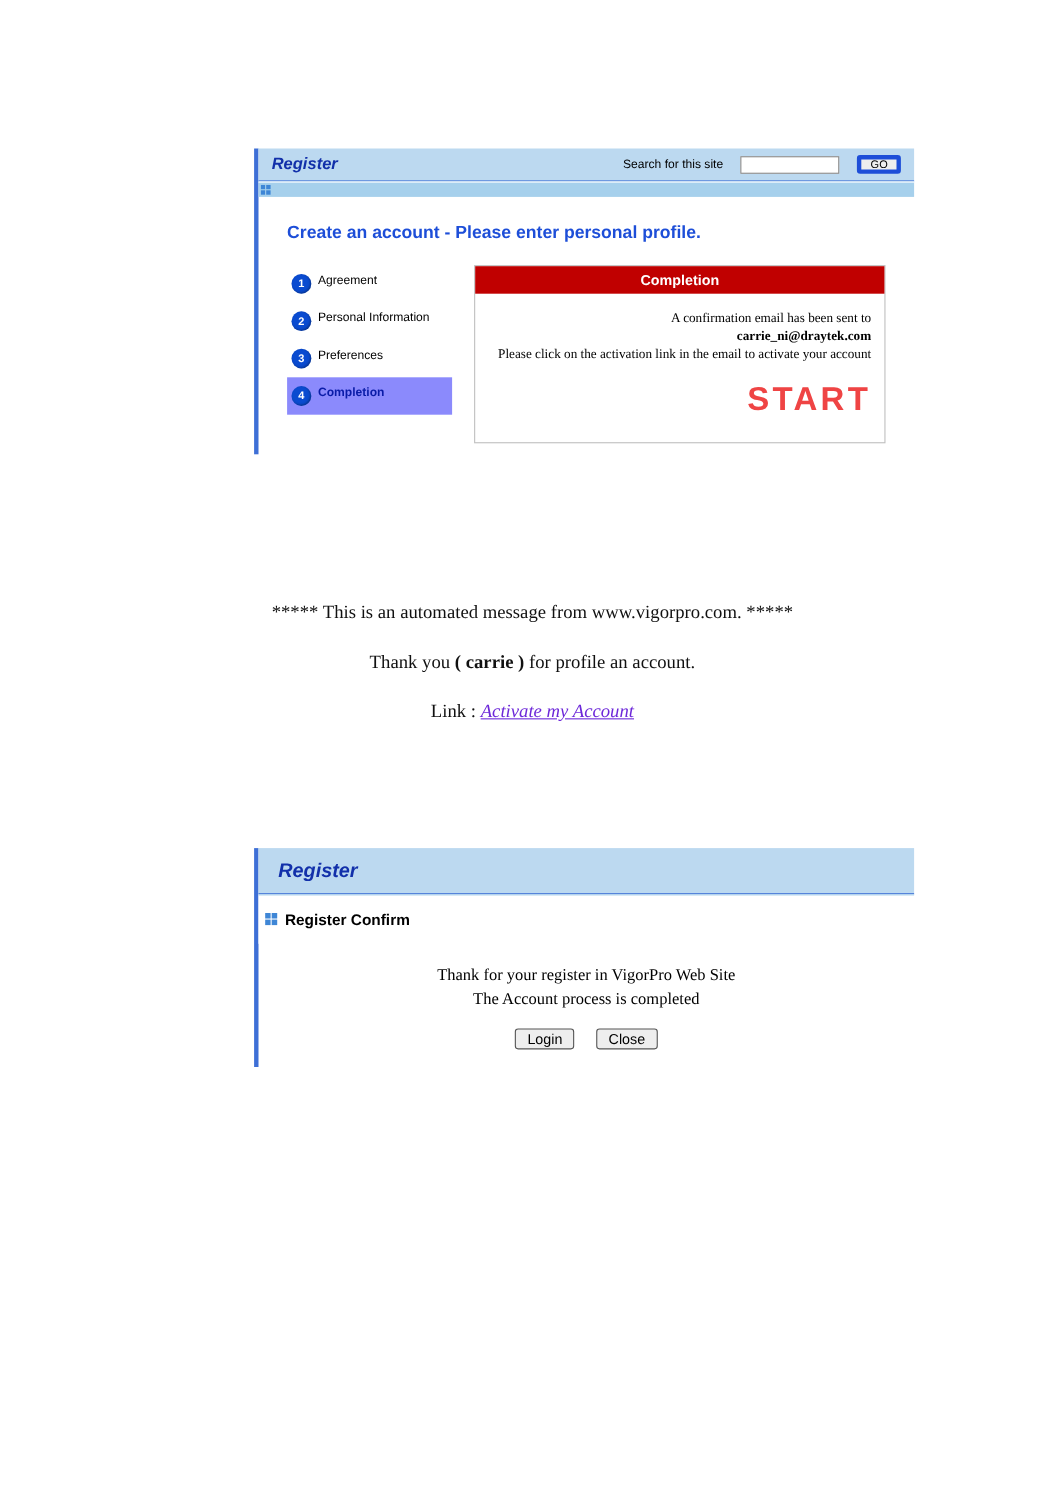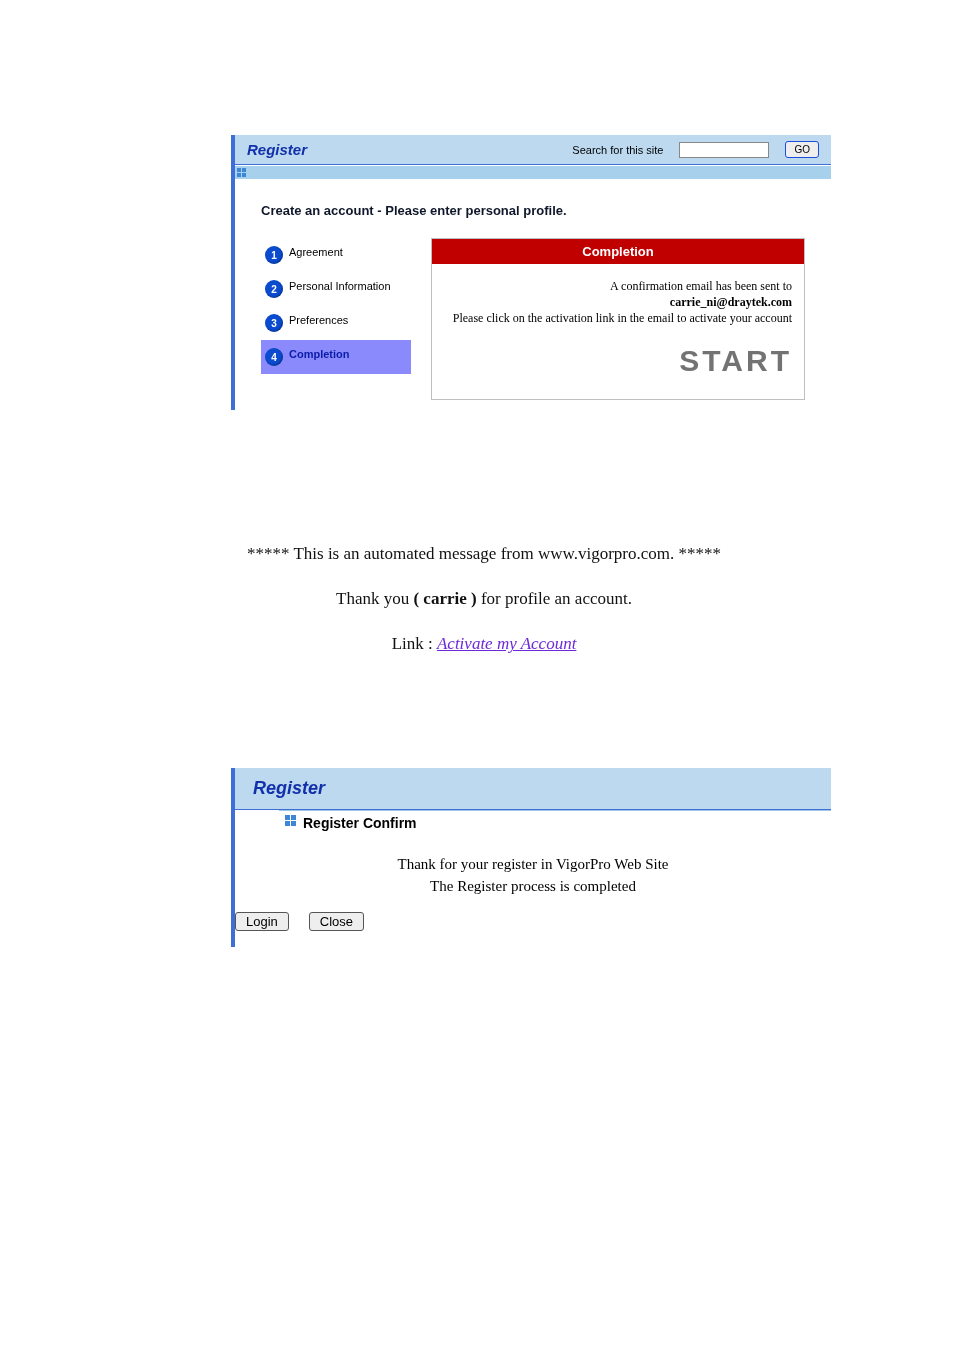--- a/index.html
+++ b/index.html
@@ -30,7 +30,7 @@
   .search-wrap { font-size: 11px; color: #000; display: flex; align-items: center; gap: 16px; }
   .search-wrap label { font-weight: normal; }
   .search-input { width: 90px; height: 16px; font-size: 11px; border: 1px solid #888; padding: 0 2px; }
-  .go-btn { font-size: 10px; padding: 0 8px; height: 17px; border: 1px solid #1d4ed8; background: #eee; border-radius: 3px; cursor: pointer; }
+  .go-btn { font-size: 10px; padding: 0 8px; height: 17px; border: 4px solid #1d4ed8; background: #eee; border-radius: 3px; cursor: pointer; }
   .p1-sub { background: #a6d0ec; height: 14px; border-top: 1px solid #fff; position: relative; }
   .p1-sub .marker { position:absolute; left:2px; top:2px; width:10px; height:10px; }
 

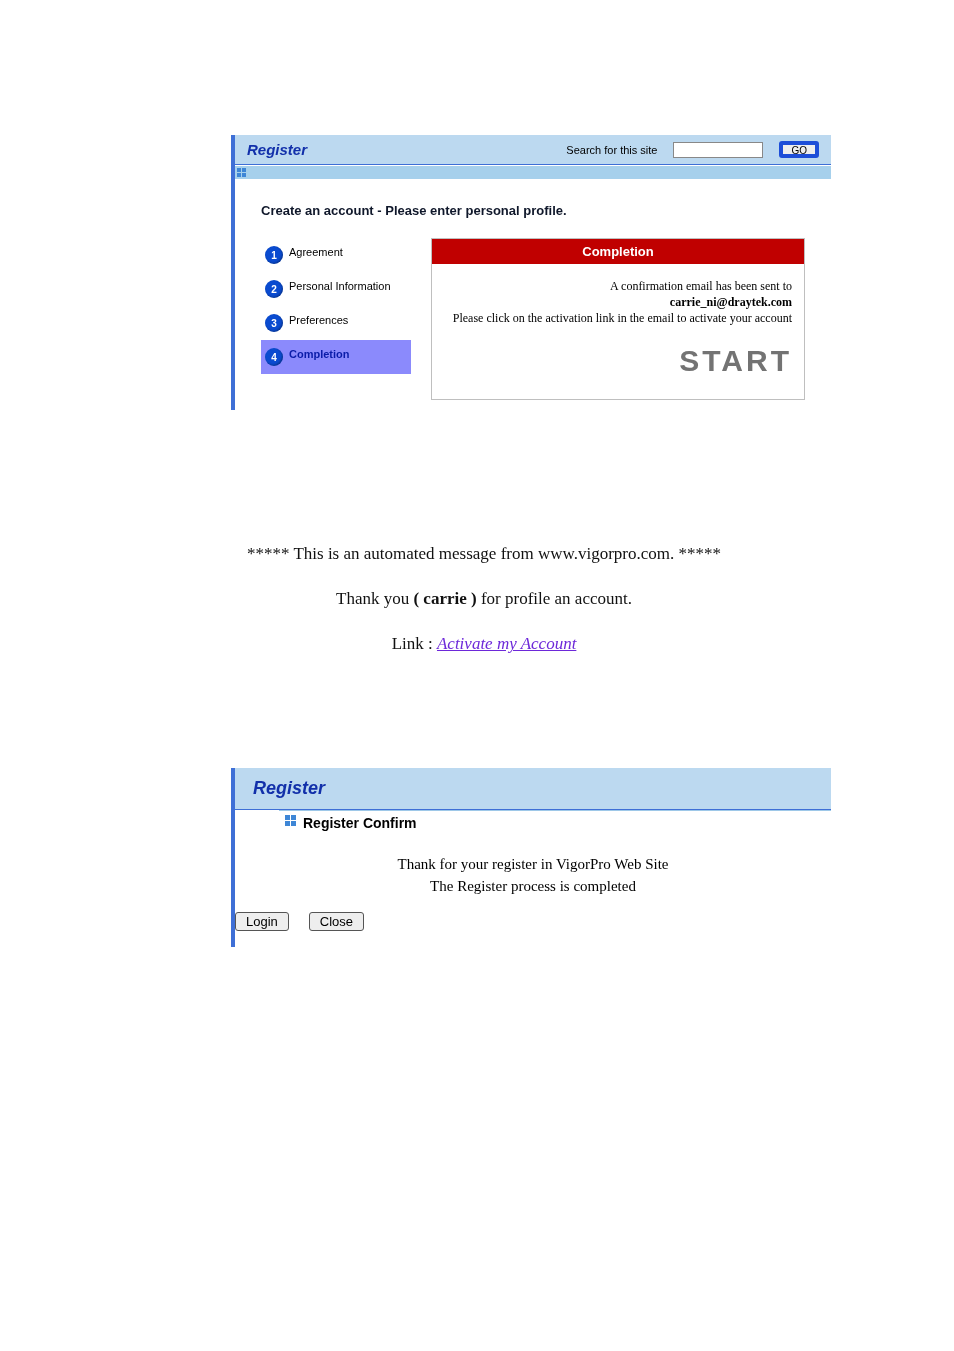--- a/index.html
+++ b/index.html
@@ -35,7 +35,7 @@
   .p1-sub .marker { position:absolute; left:2px; top:2px; width:10px; height:10px; }
 
   .p1-body { padding: 24px 26px 10px 26px; }
-  .instr { font-size: 13px; font-weight: bold; margin-bottom: 20px; color:#0f172a; }
+  .instr { font-size: 16px; font-weight: bold; margin-bottom: 20px; color:#1d4ed8; }
 
   .cols { display: flex; gap: 20px; align-items: flex-start; }
   .steps { width: 150px; }

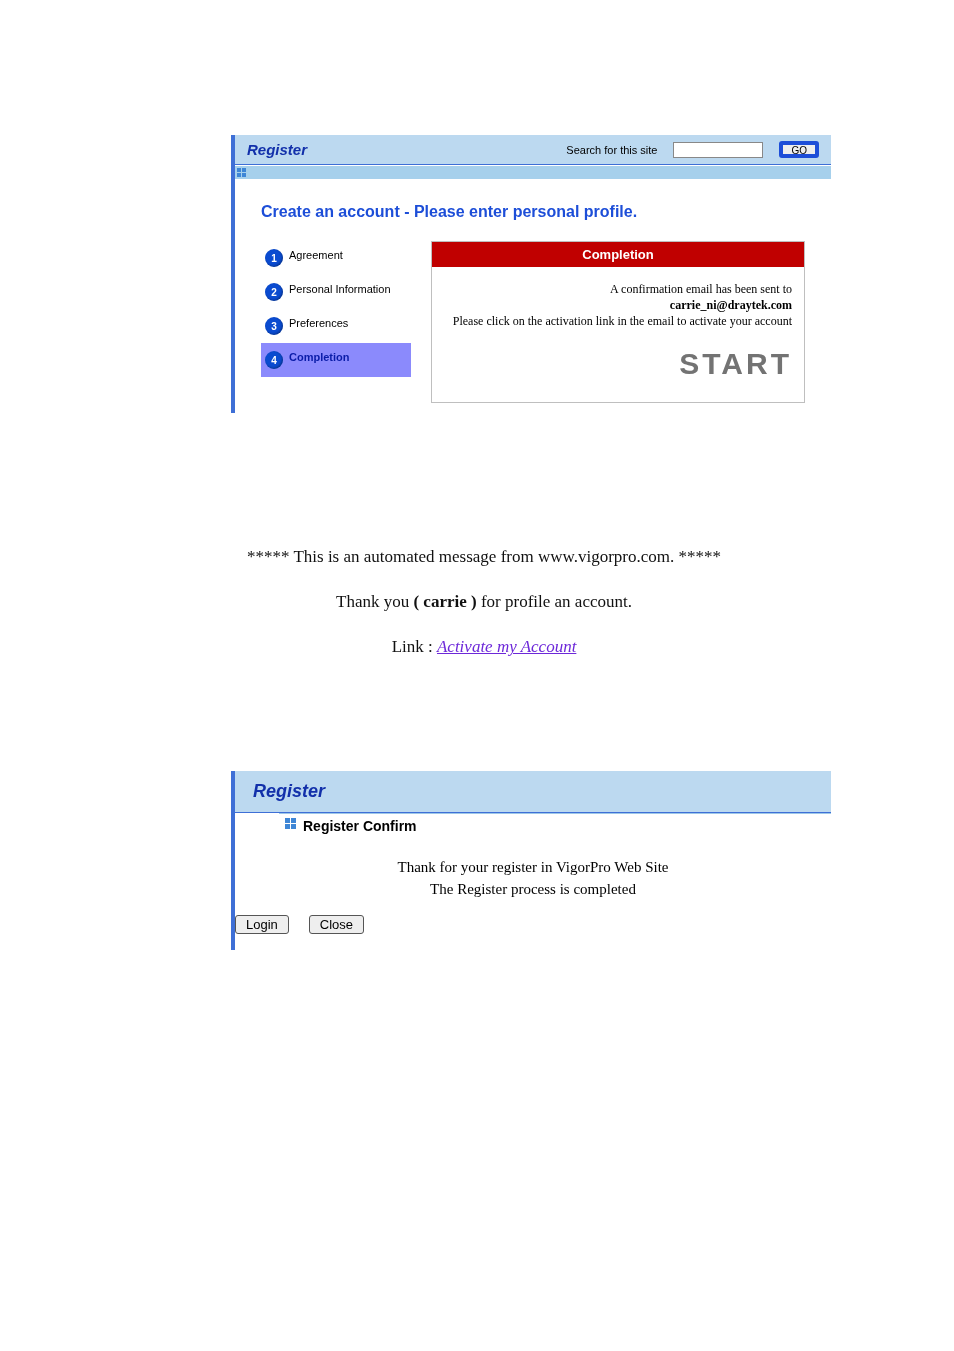--- a/index.html
+++ b/index.html
@@ -61,7 +61,7 @@
   .start {
     margin-top: 14px;
     font-family: Impact, "Arial Black", sans-serif;
-    color: #737373; font-size: 30px; letter-spacing: 3px; font-weight: bold;
+    color: #ef4444; font-size: 30px; letter-spacing: 3px; font-weight: bold;
     cursor: pointer;
   }
 

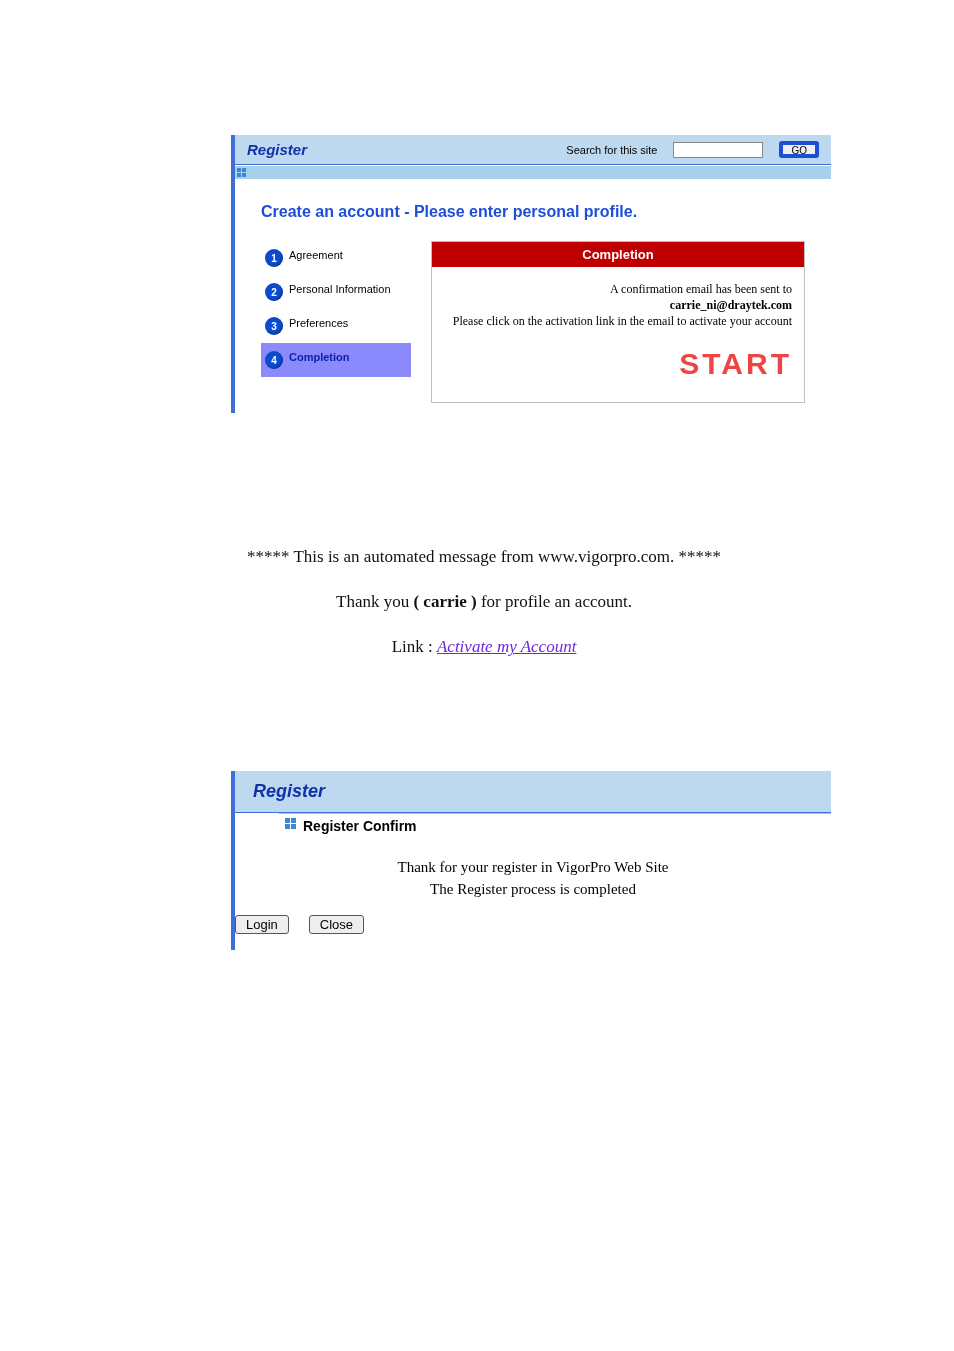--- a/index.html
+++ b/index.html
@@ -89,9 +89,8 @@
   }
   .p2-title { color: #1230aa; font-weight: bold; font-style: italic; font-size: 18px; }
   .p2-sub {
-    background: #fff; padding: 4px 6px; display:flex; align-items:flex-start; gap:6px;
+    background: #fff; padding: 14px 6px; display:flex; align-items:center; gap:6px;
     border-top: 1px solid #9ec8e8;
-    margin-left: 44px;
   }
   .p2-sub .marker { width:12px; height:12px; flex:0 0 12px; }
   .p2-sub .subtxt { font-weight: bold; font-size: 14px; color:#000; }

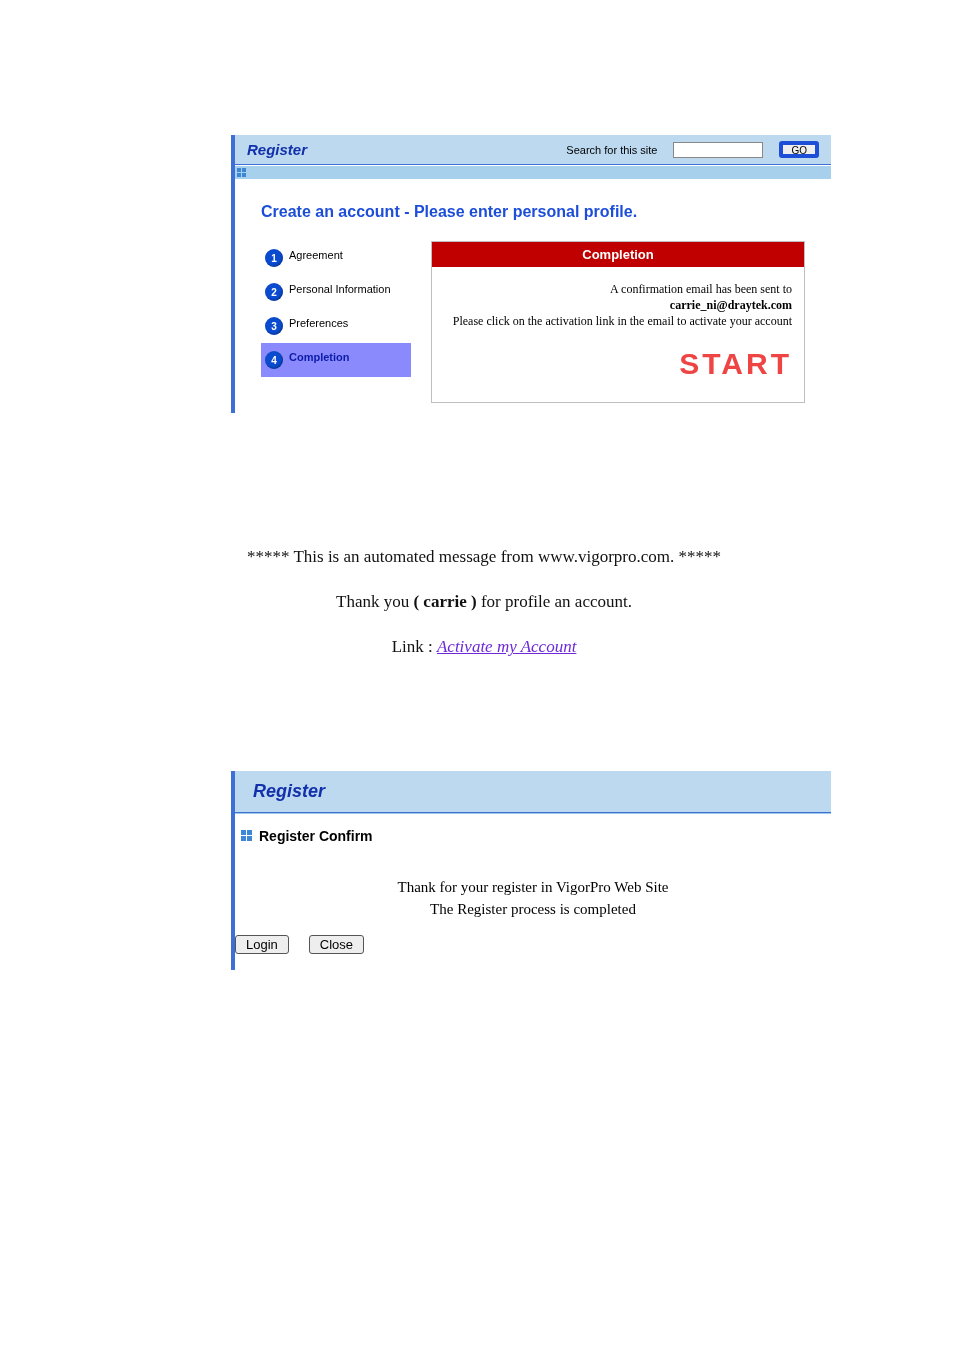--- a/index.html
+++ b/index.html
@@ -201,7 +201,7 @@
     </div>
     <div class="p2-body">
       <div>Thank for your register in VigorPro Web Site</div>
-      <div>The Register process is completed</div>
+      <div>The Account process is completed</div>
       <div class="btnrow">
         <button>Login</button>
         <button>Close</button>

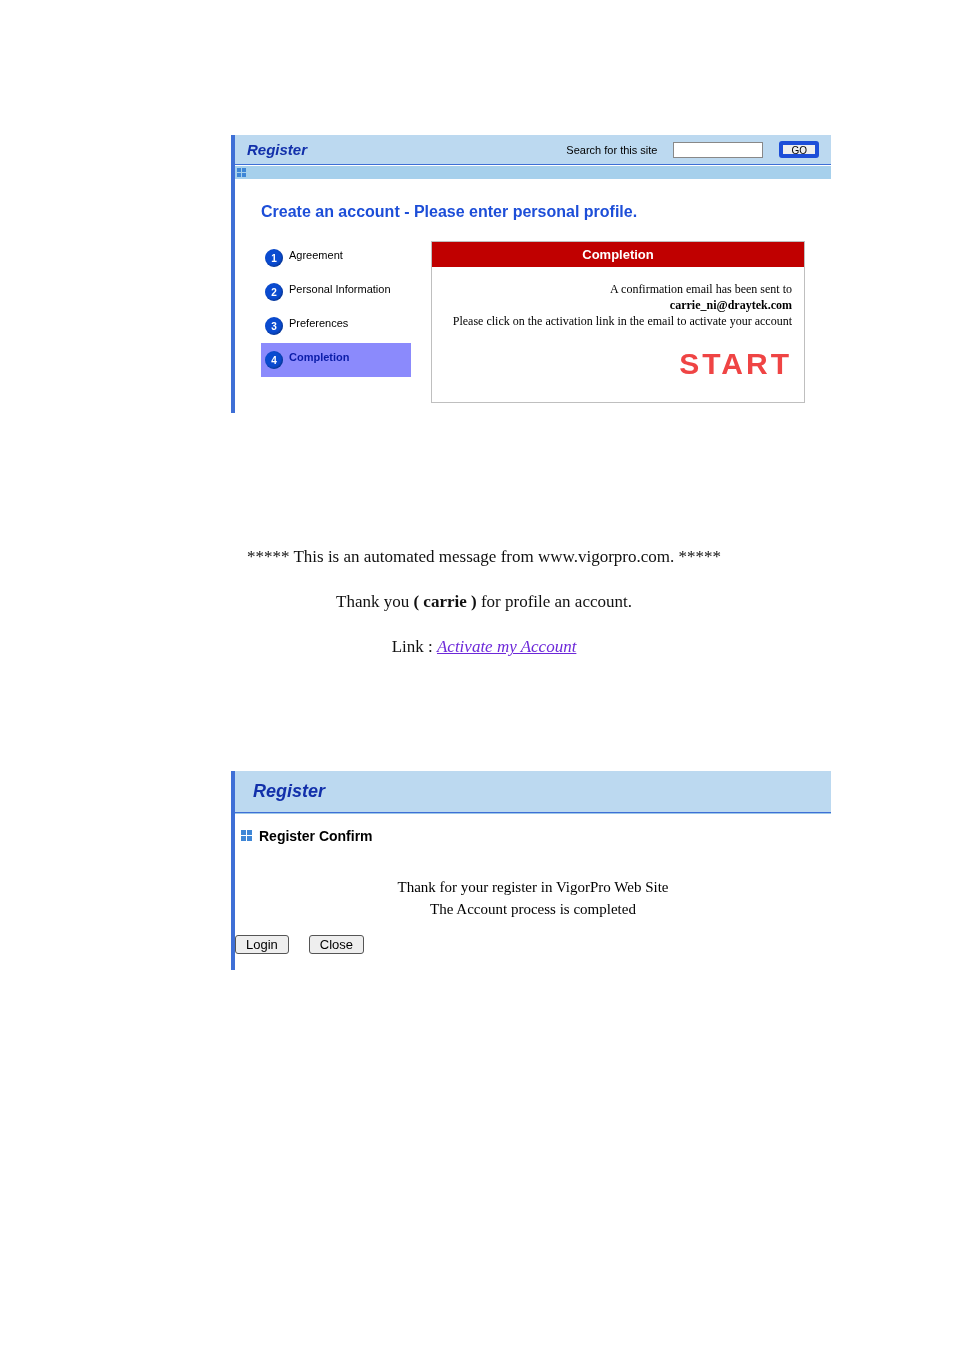--- a/index.html
+++ b/index.html
@@ -98,7 +98,7 @@
     padding: 18px 0 16px 0; text-align: center;
     font-family: "Times New Roman", serif; font-size: 15px; line-height: 1.5;
   }
-  .btnrow { margin-top: 14px; display:flex; gap:20px; }
+  .btnrow { margin-top: 14px; display:flex; gap:20px; justify-content:center; }
   .btnrow button {
     font-size: 13px; padding: 1px 10px;
     border: 1px solid #555; background:#eee; border-radius:3px; cursor:pointer;

